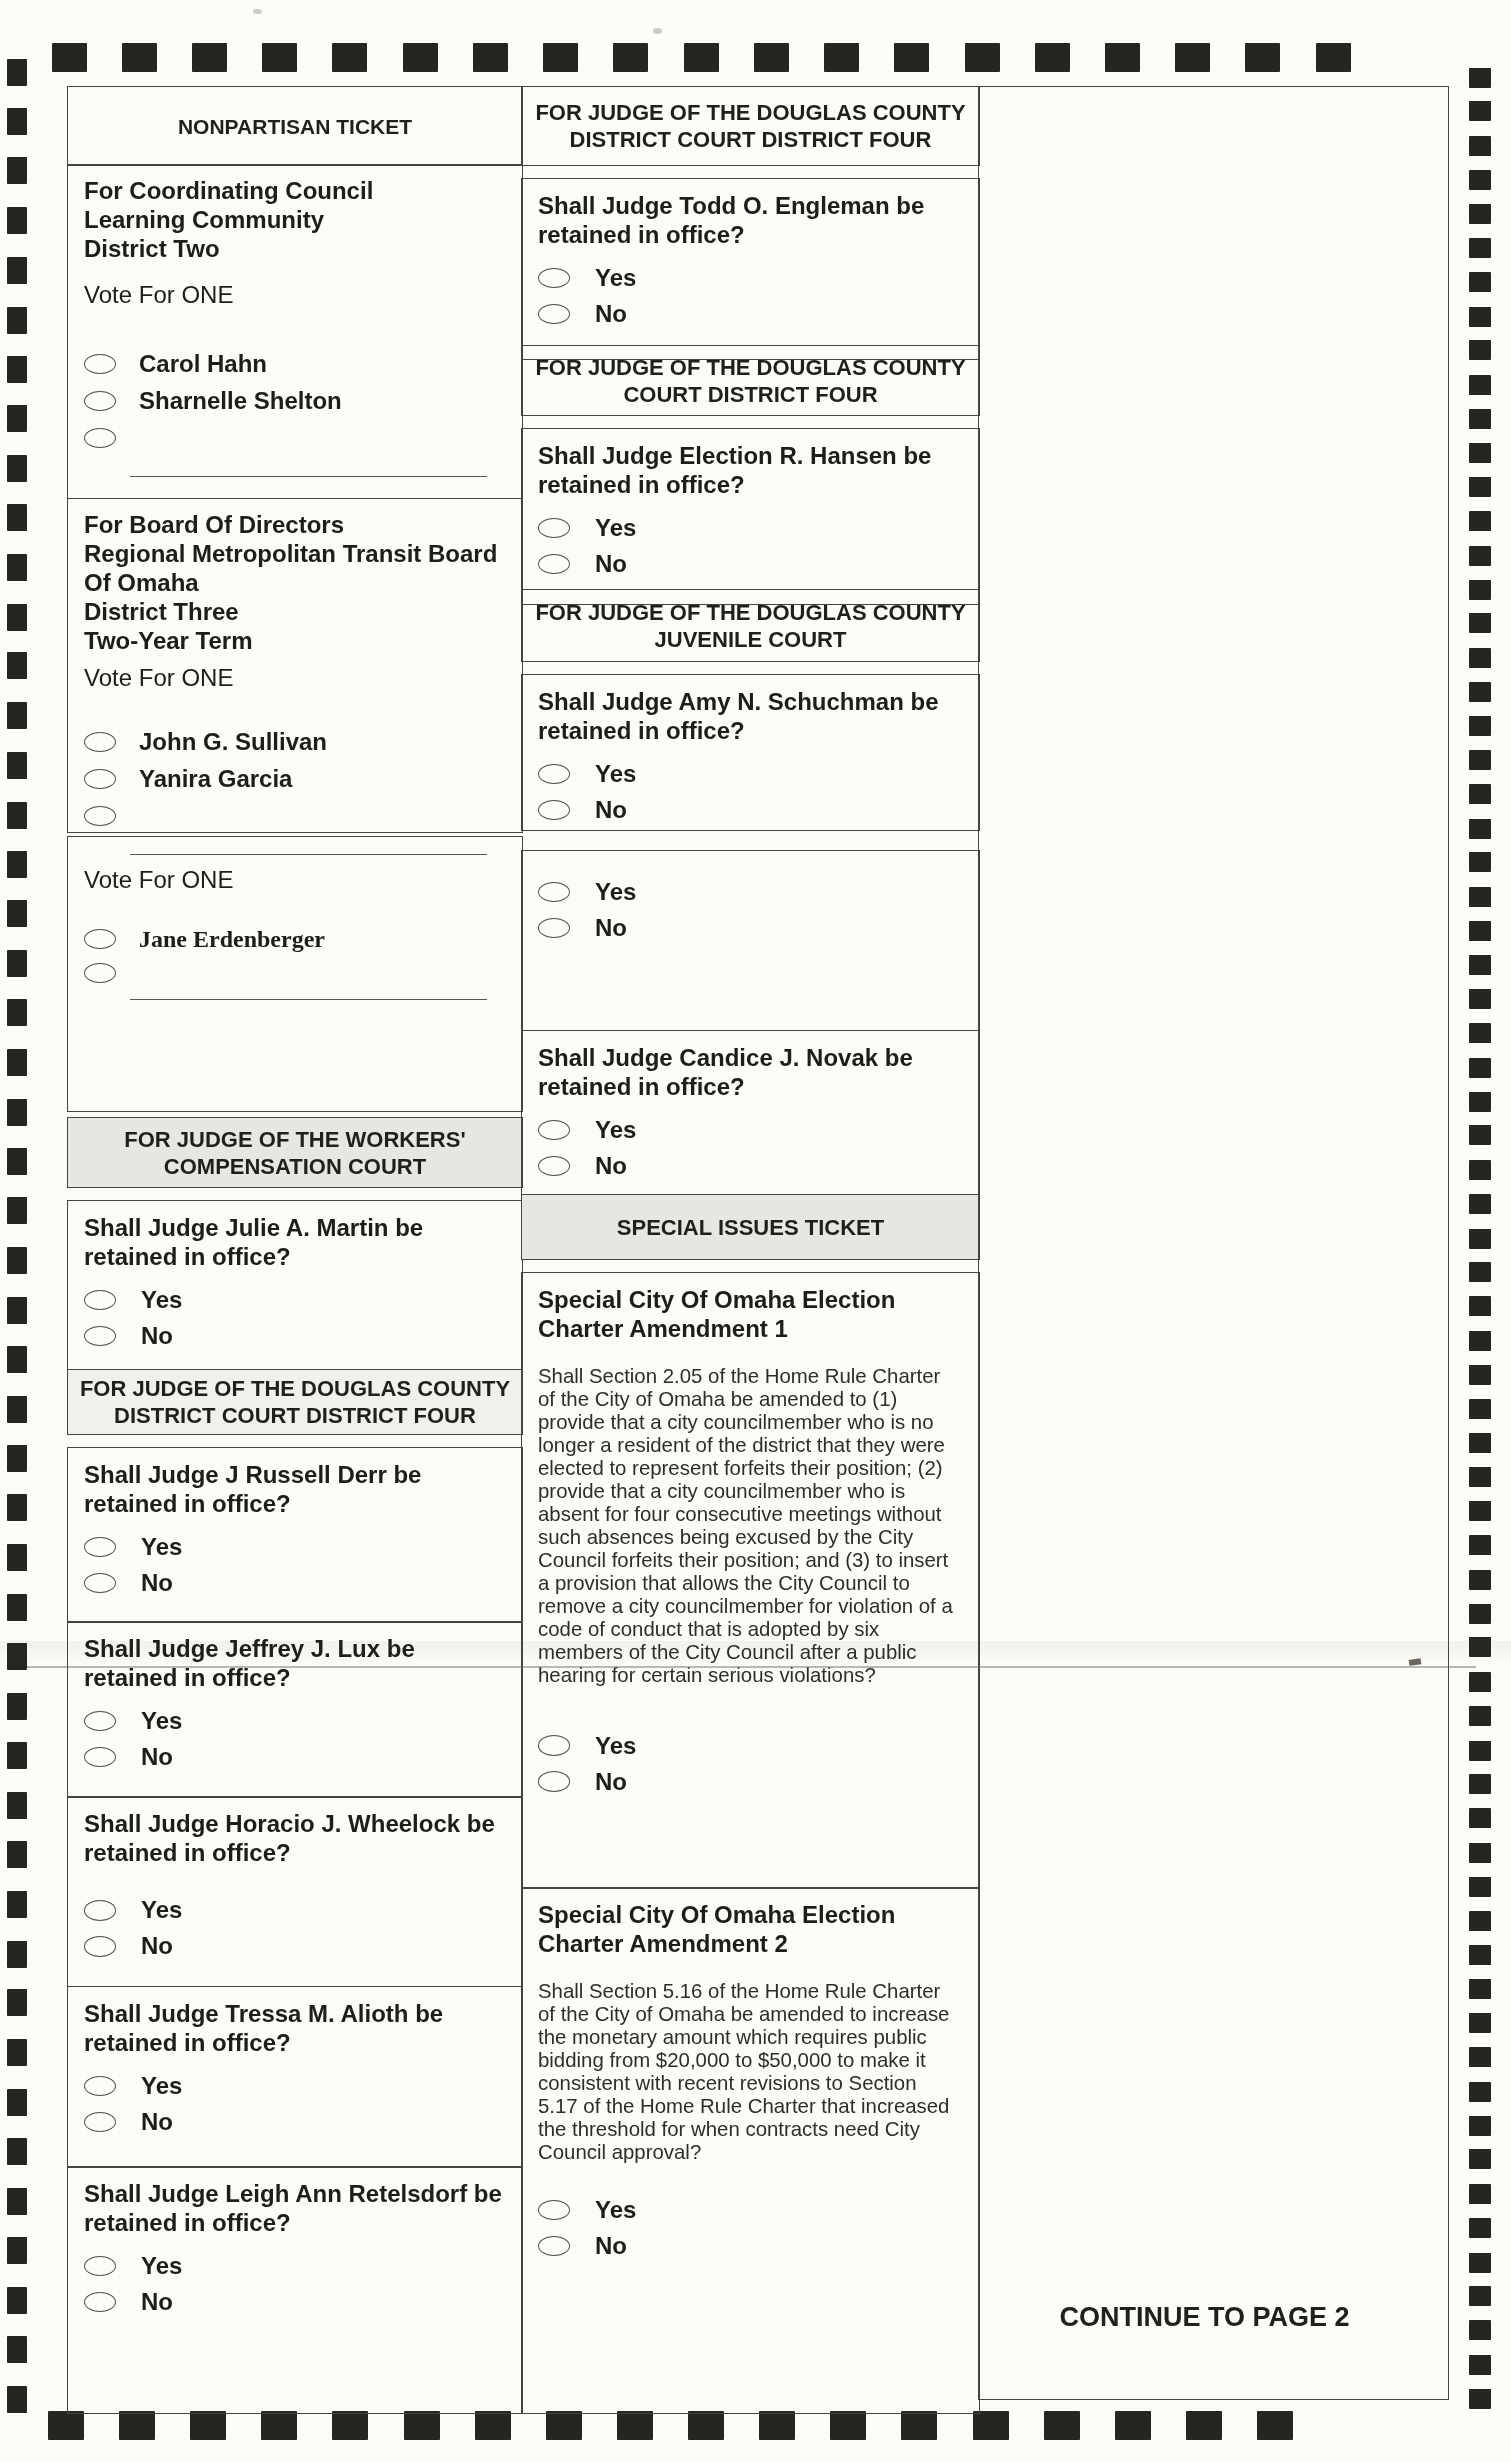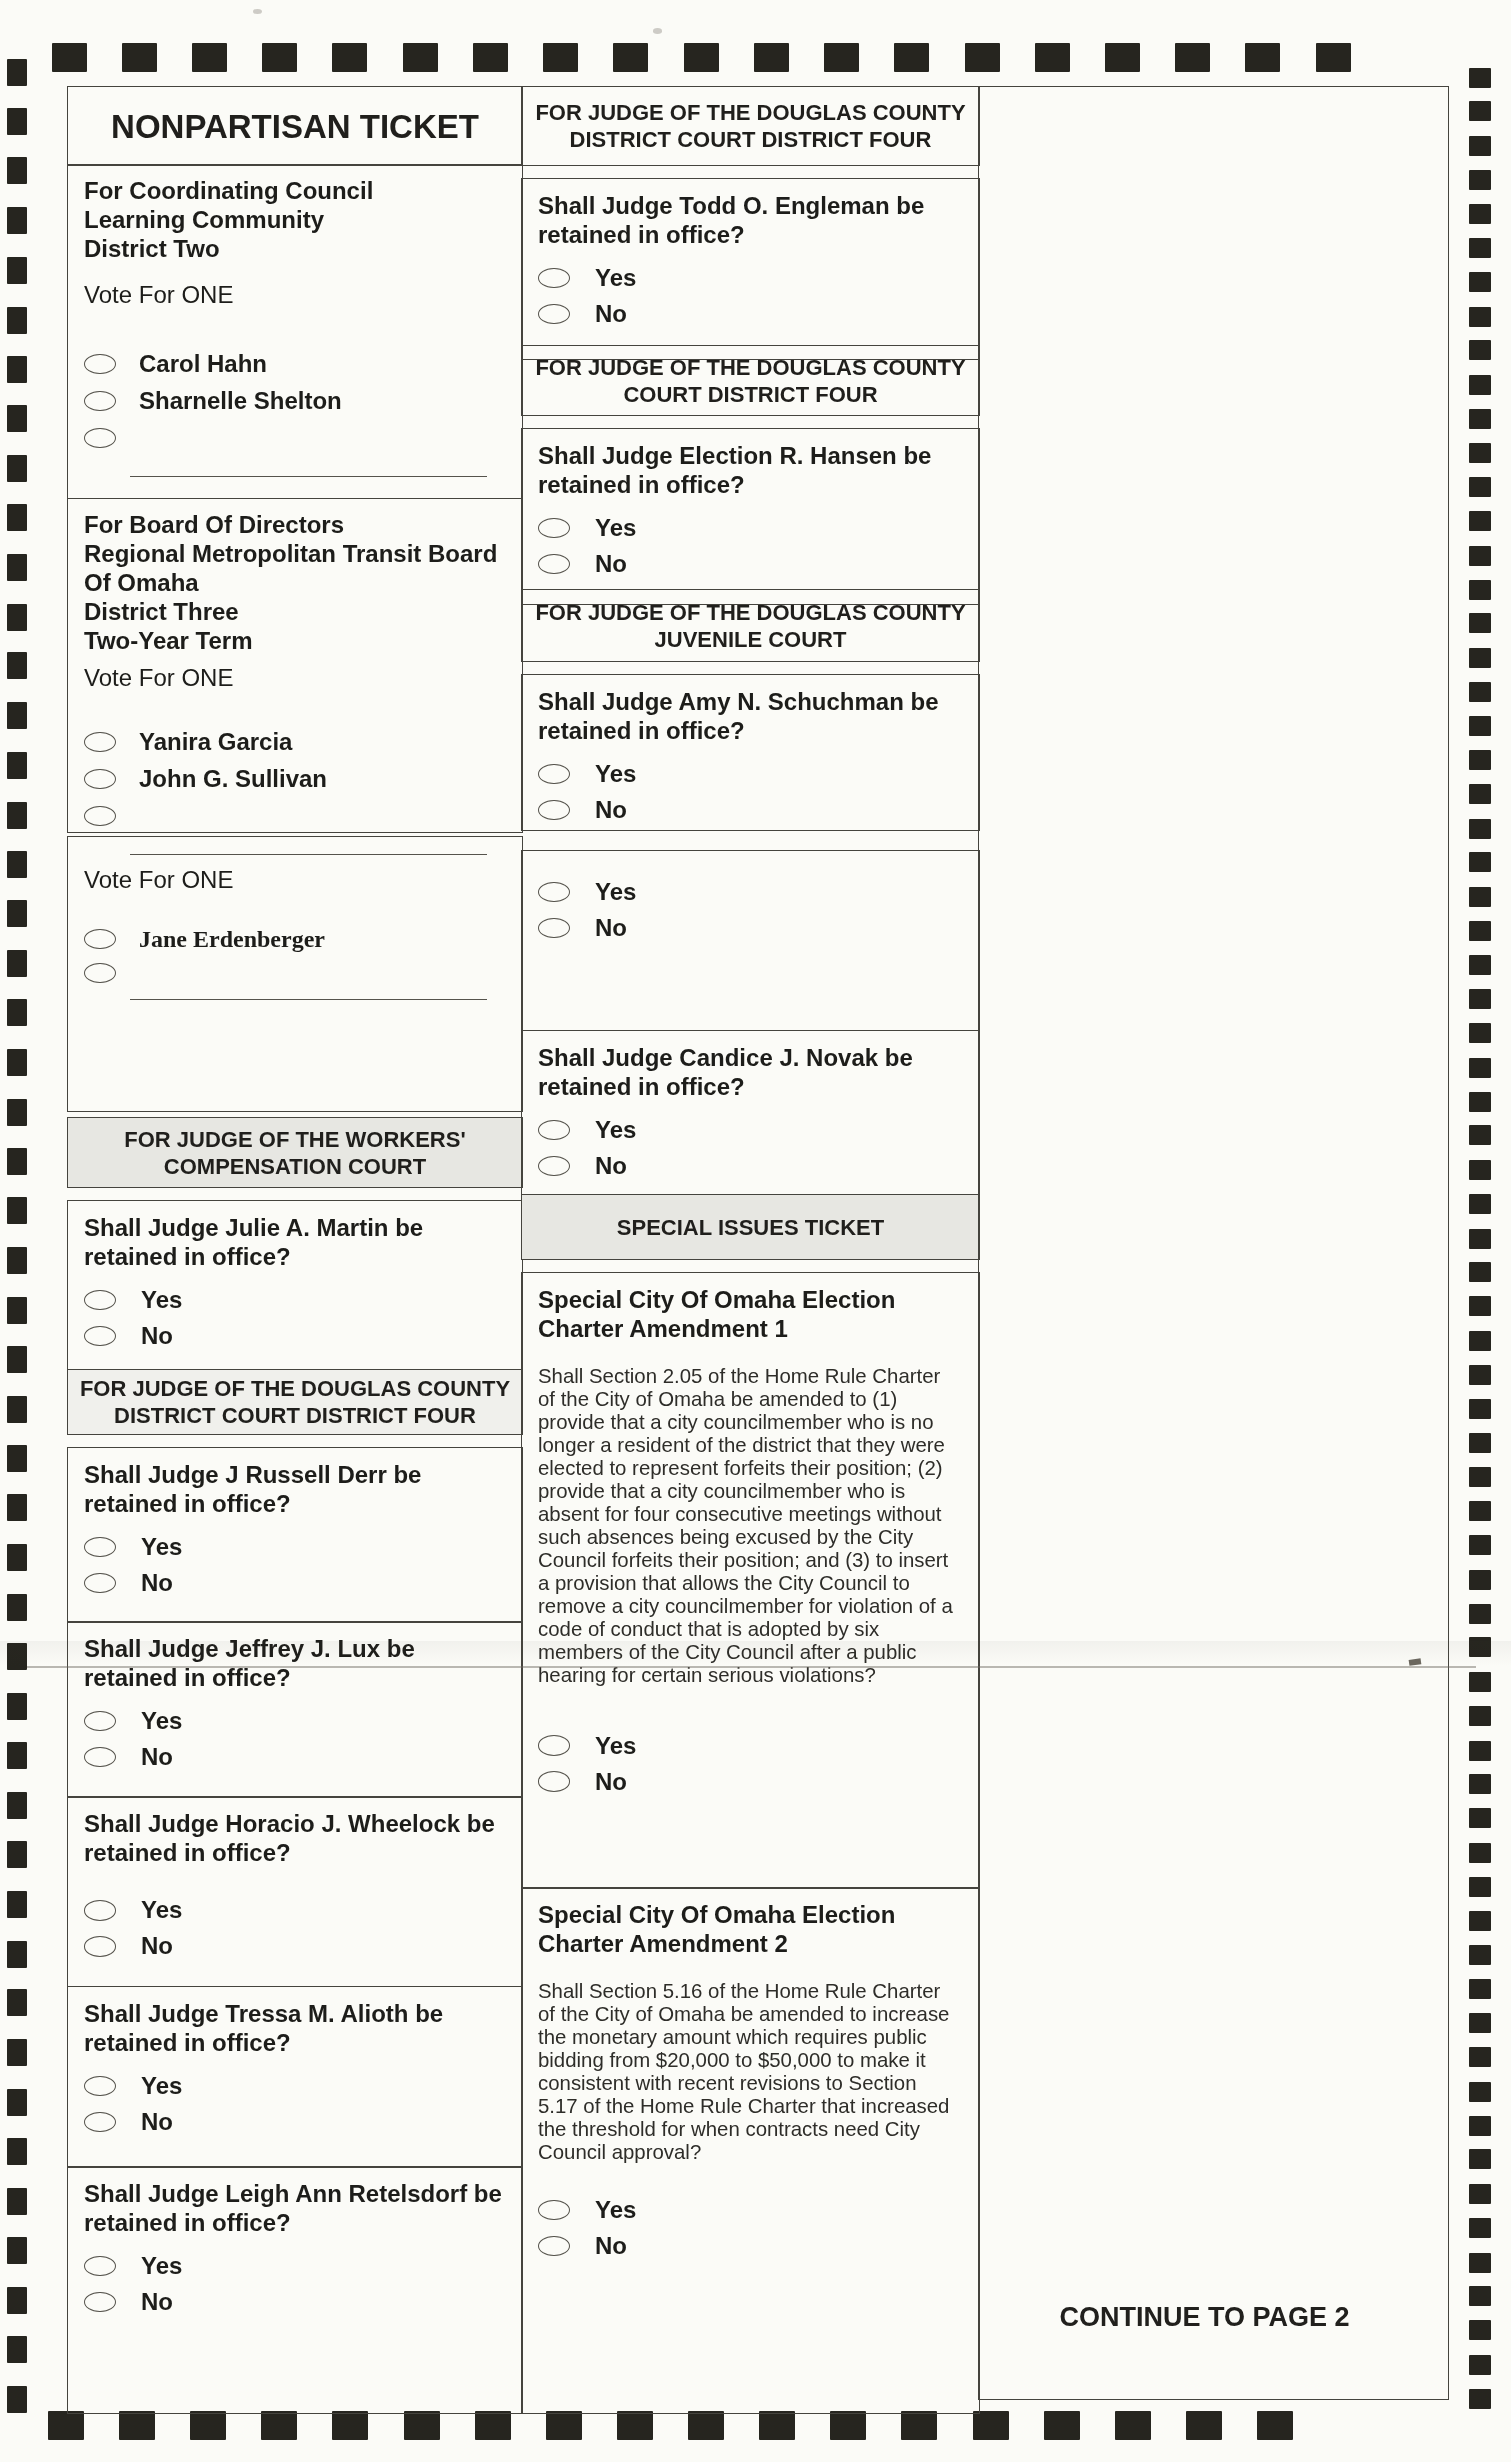--- a/index.html
+++ b/index.html
@@ -13,7 +13,7 @@
   .box{position:absolute;border:1.8px solid #45443e;box-sizing:border-box;z-index:2;background:transparent;}
   .hdr{display:flex;flex-direction:column;justify-content:center;align-items:center;text-align:center;
        font-weight:bold;font-size:22px;line-height:27px;color:#201f1c;}
-  .hdr.big{font-size:33px;}
+  .hdr.big{font-size:21px;}
   .gray{background:#e7e7e2;}
   .lightgray{background:#f0f0ec;}
 

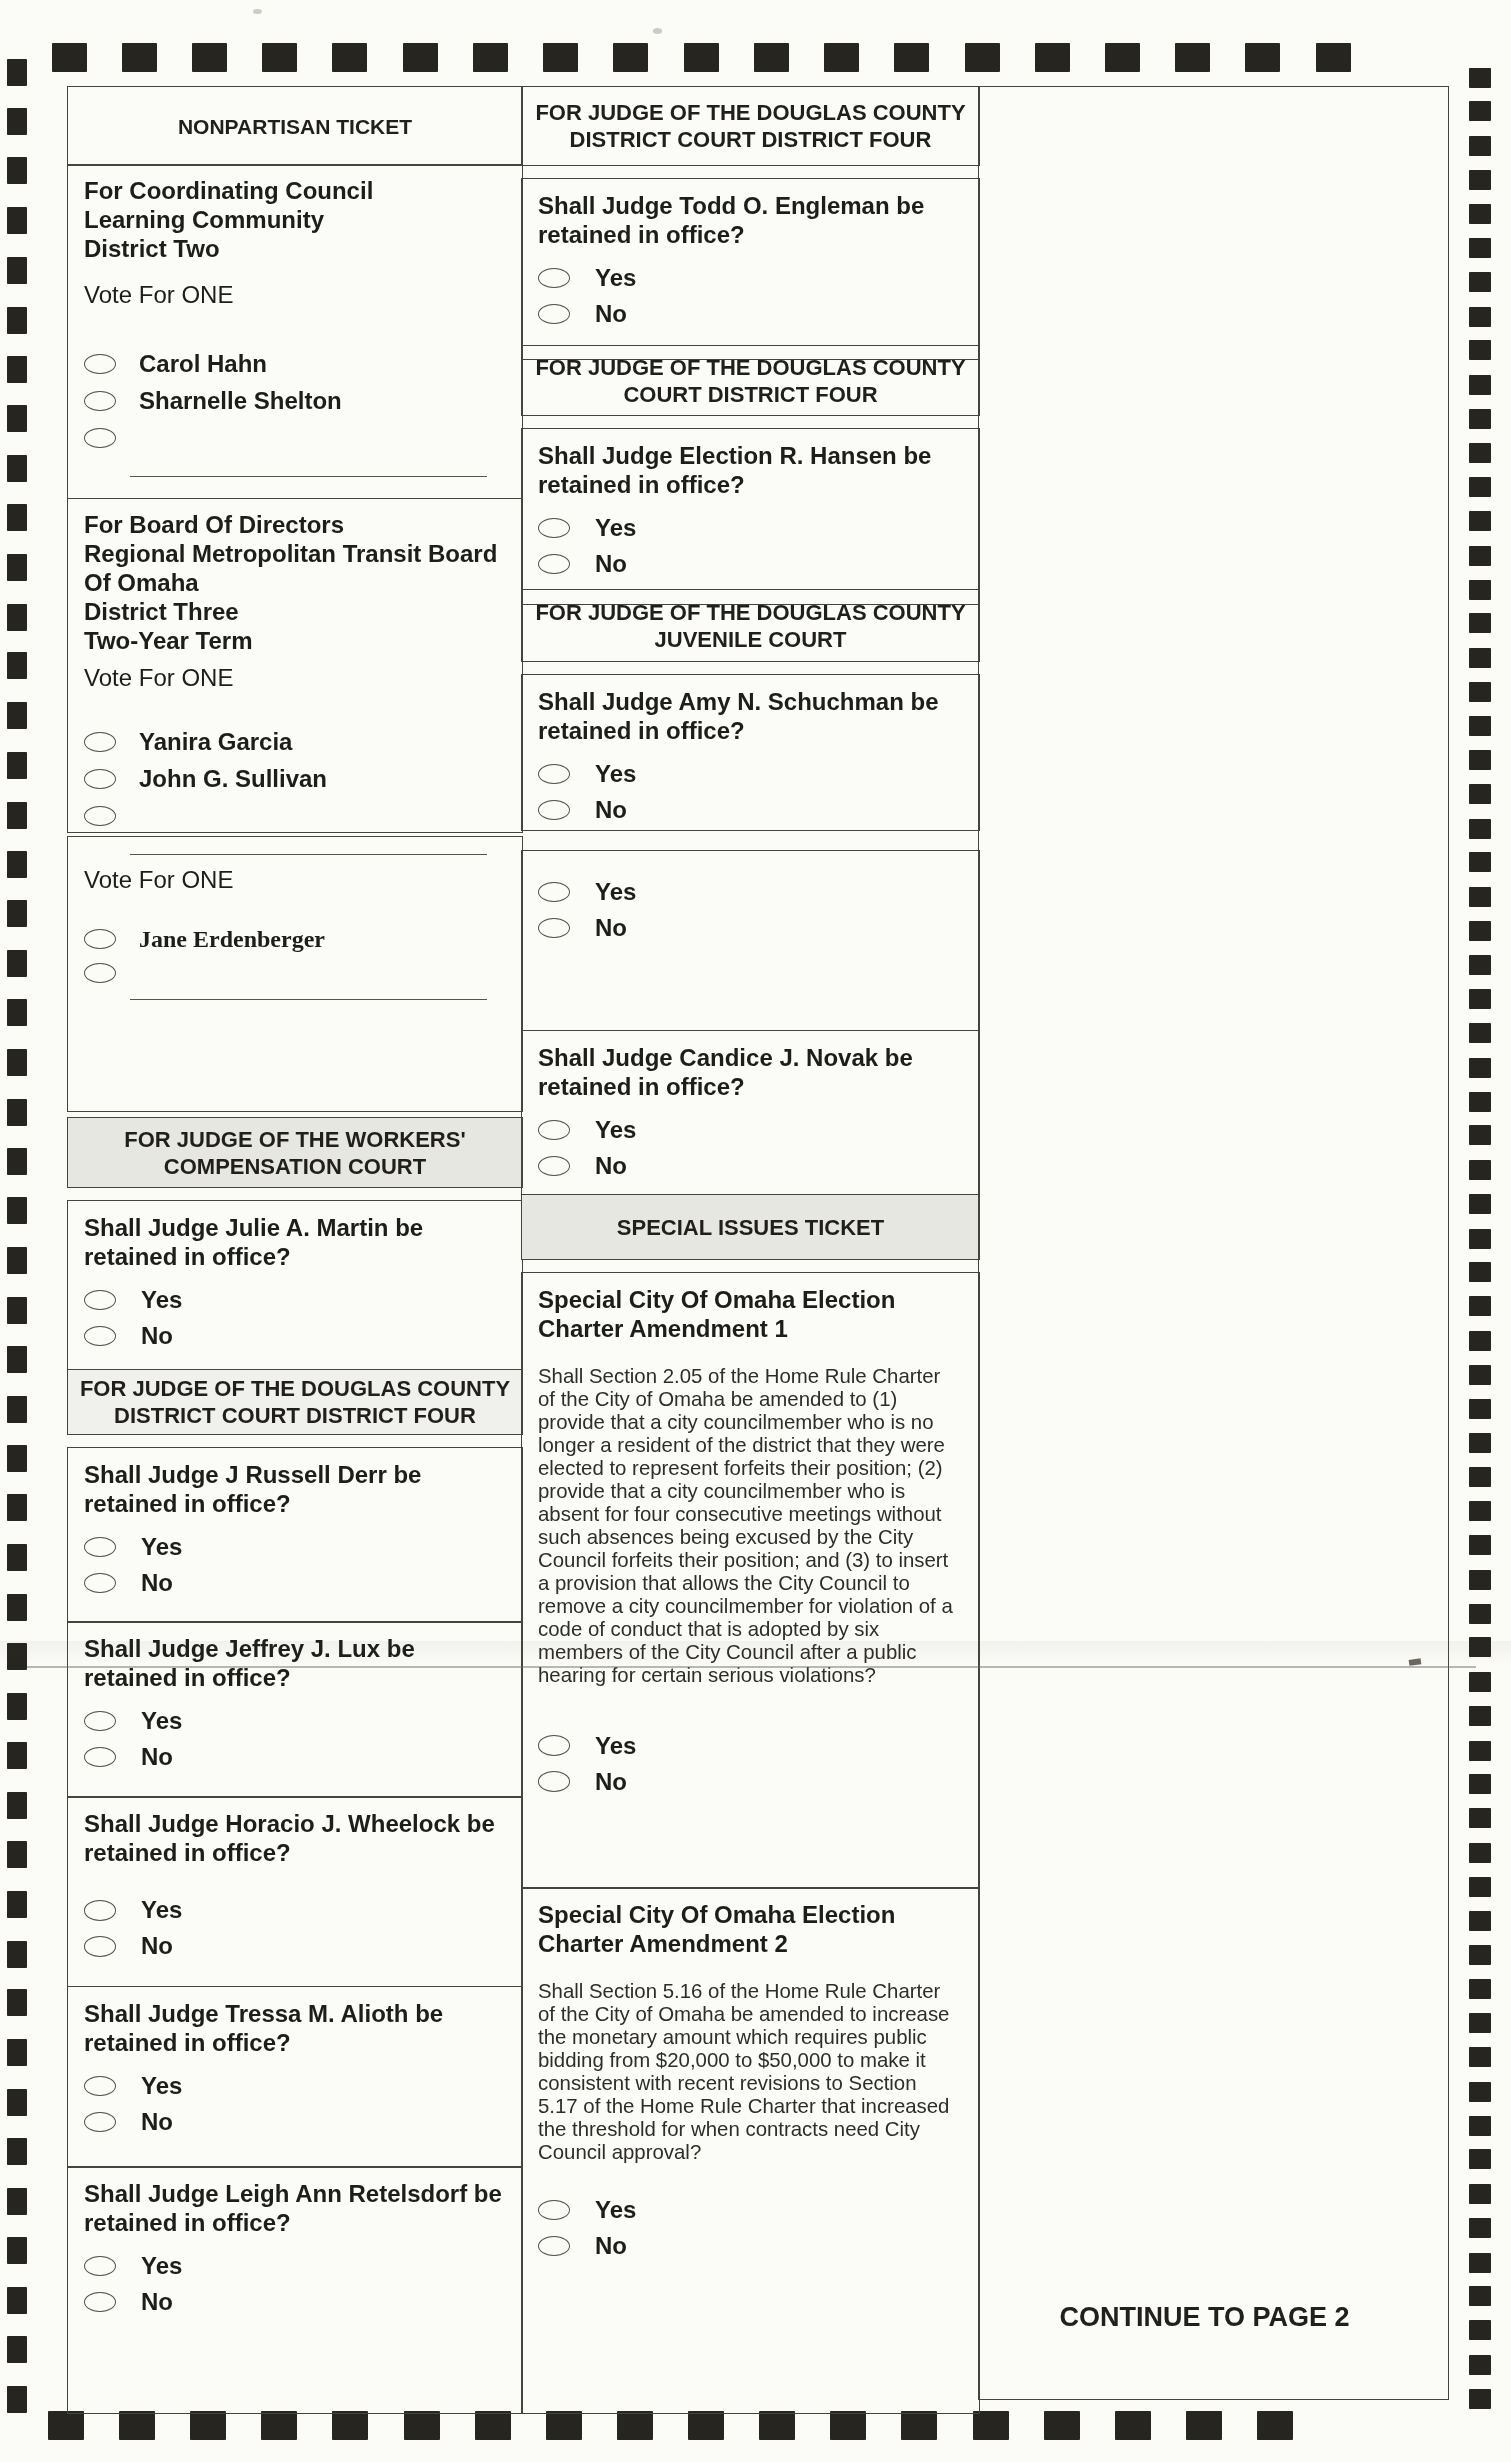--- a/index.html
+++ b/index.html
@@ -288,11 +288,11 @@
   <div class="cands">
     <div class="crow">
       <span class="oval"></span>
+      <span class="cname">John G. Sullivan</span>
+    </div>
+    <div class="crow">
+      <span class="oval"></span>
       <span class="cname">Yanira Garcia</span>
-    </div>
-    <div class="crow">
-      <span class="oval"></span>
-      <span class="cname">John G. Sullivan</span>
     </div>
     <div class="crow">
       <span class="oval"></span>

